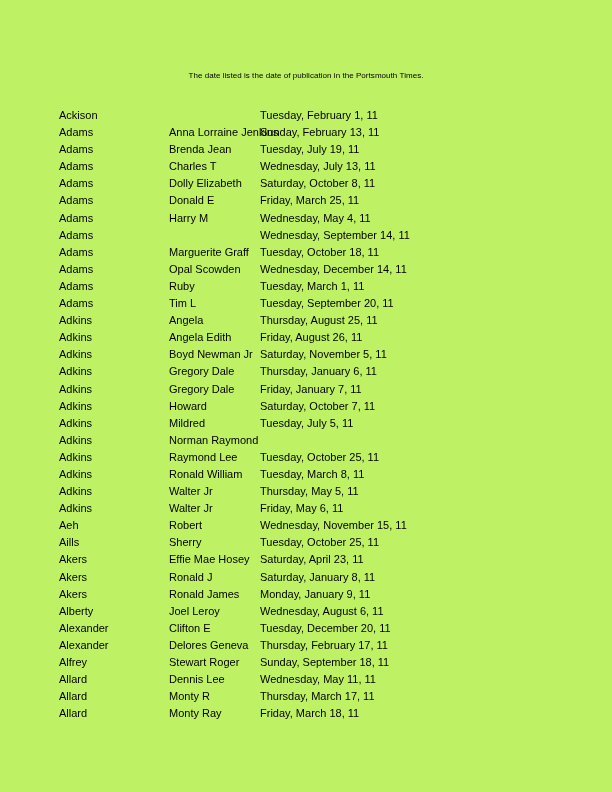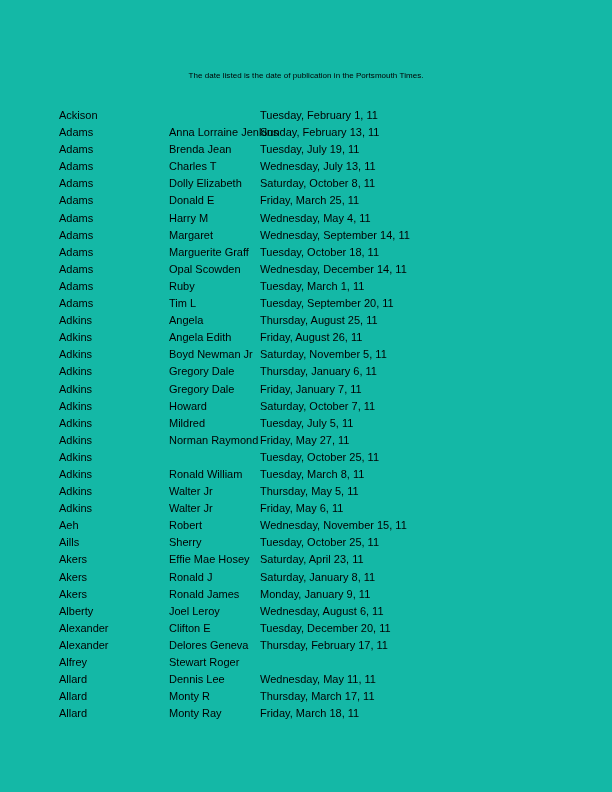--- a/index.html
+++ b/index.html
@@ -11,7 +11,7 @@
     position: relative;
     width: 612px;
     height: 792px;
-    background: #14b8a6;
+    background: #bef264;
     overflow: hidden;
     font-family: "Liberation Sans", sans-serif;
     color: #000000;

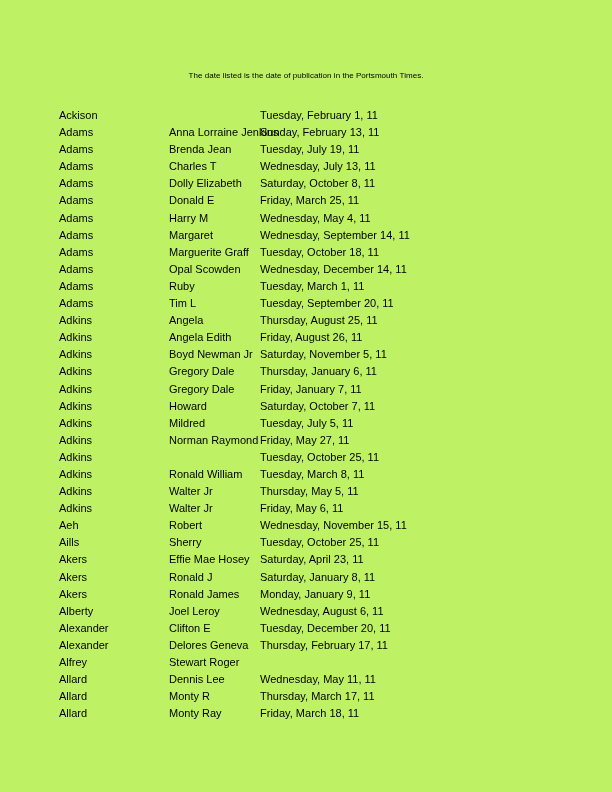--- a/index.html
+++ b/index.html
@@ -111,7 +111,6 @@
       </div>
       <div class="entry-row">
         <span class="col-surname">Adams</span>
-        <span class="col-given">Margaret</span>
         <span class="col-date">Wednesday, September 14, 11</span>
       </div>
       <div class="entry-row">

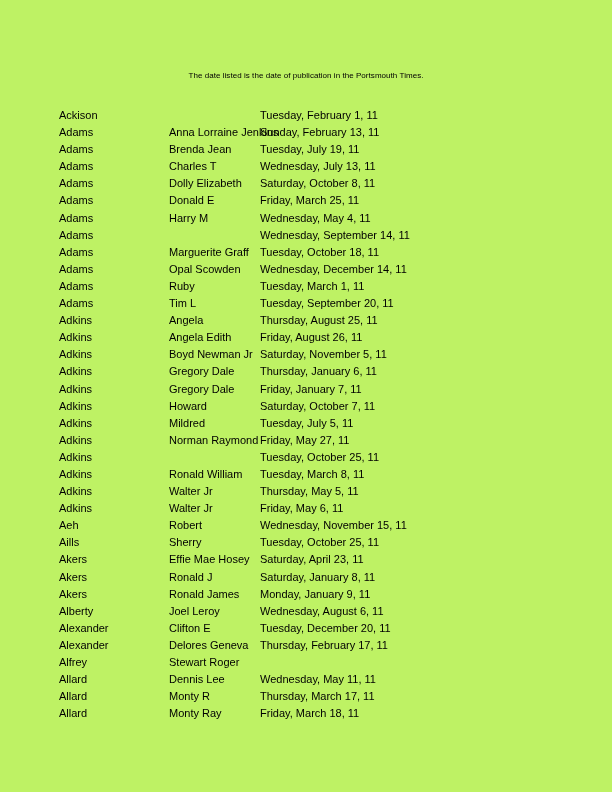--- a/index.html
+++ b/index.html
@@ -171,7 +171,6 @@
       <div class="entry-row">
         <span class="col-surname">Adkins</span>
         <span class="col-given">Norman Raymond</span>
-        <span class="col-date">Friday, May 27, 11</span>
       </div>
       <div class="entry-row">
         <span class="col-surname">Adkins</span>

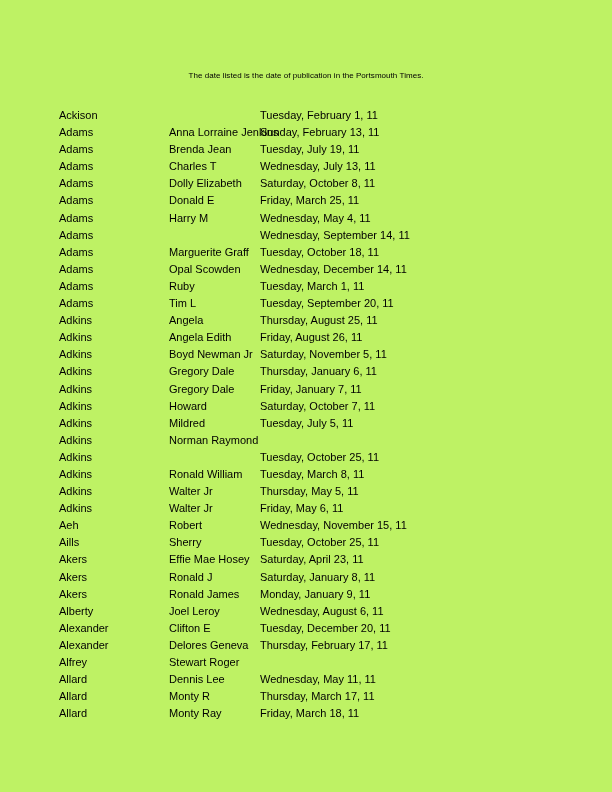--- a/index.html
+++ b/index.html
@@ -174,6 +174,7 @@
       </div>
       <div class="entry-row">
         <span class="col-surname">Adkins</span>
+        <span class="col-given">Raymond Lee</span>
         <span class="col-date">Tuesday, October 25, 11</span>
       </div>
       <div class="entry-row">

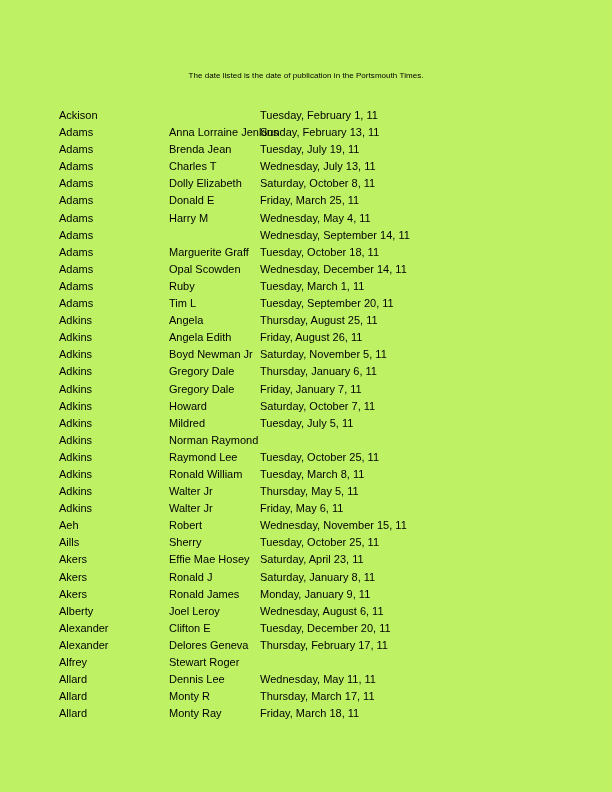--- a/index.html
+++ b/index.html
@@ -235,6 +235,7 @@
       <div class="entry-row">
         <span class="col-surname">Alfrey</span>
         <span class="col-given">Stewart Roger</span>
+        <span class="col-date">Sunday, September 18, 11</span>
       </div>
       <div class="entry-row">
         <span class="col-surname">Allard</span>

